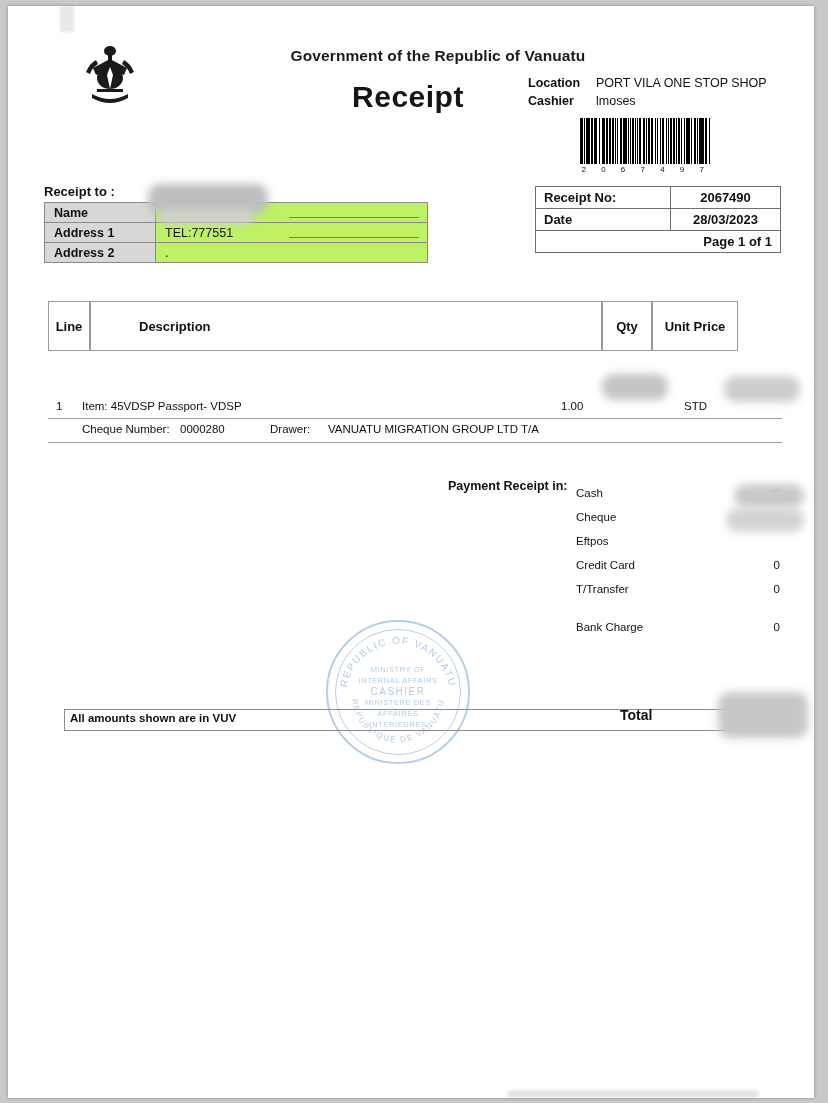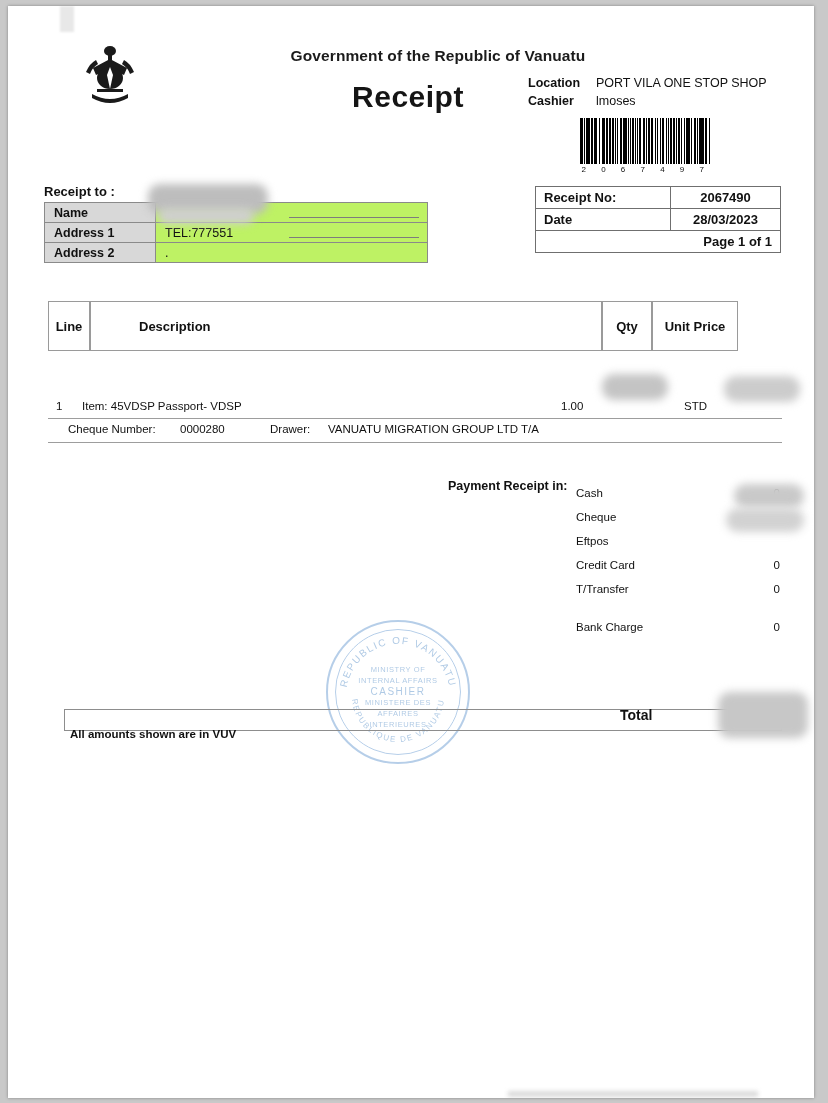--- a/index.html
+++ b/index.html
@@ -234,7 +234,7 @@
     font-size: 11.5px;
     color: #111;
   }
-  .cq-label { position: absolute; left: 20px; top: 0; }
+  .cq-label { position: absolute; left: 34px; top: 0; }
   .cq-num   { position: absolute; left: 132px; top: 0; }
   .cq-drawer-label { position: absolute; left: 222px; top: 0; }
   .cq-drawer { position: absolute; left: 280px; top: 0; }

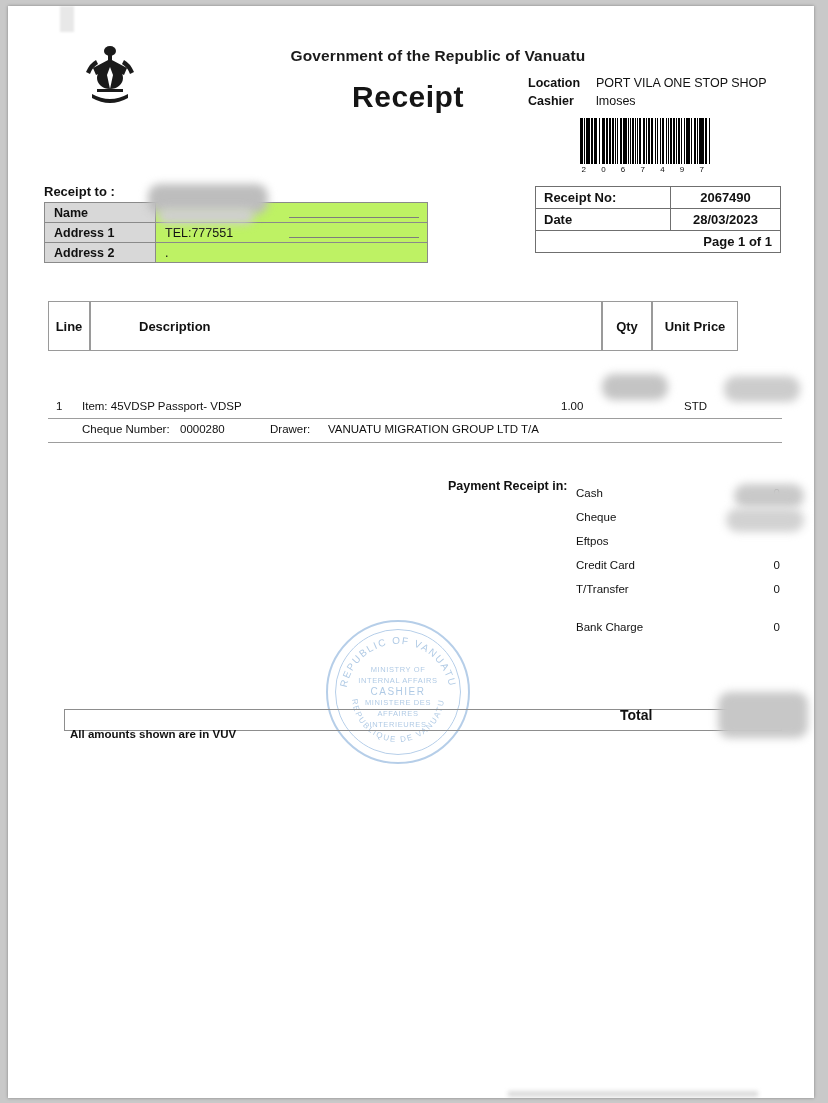--- a/index.html
+++ b/index.html
@@ -283,7 +283,7 @@
   .footer-note {
     position: absolute;
     left: 62px;
-    top: 722px;
+    top: 706px;
     font-size: 11.5px;
     font-weight: bold;
     color: #111;

